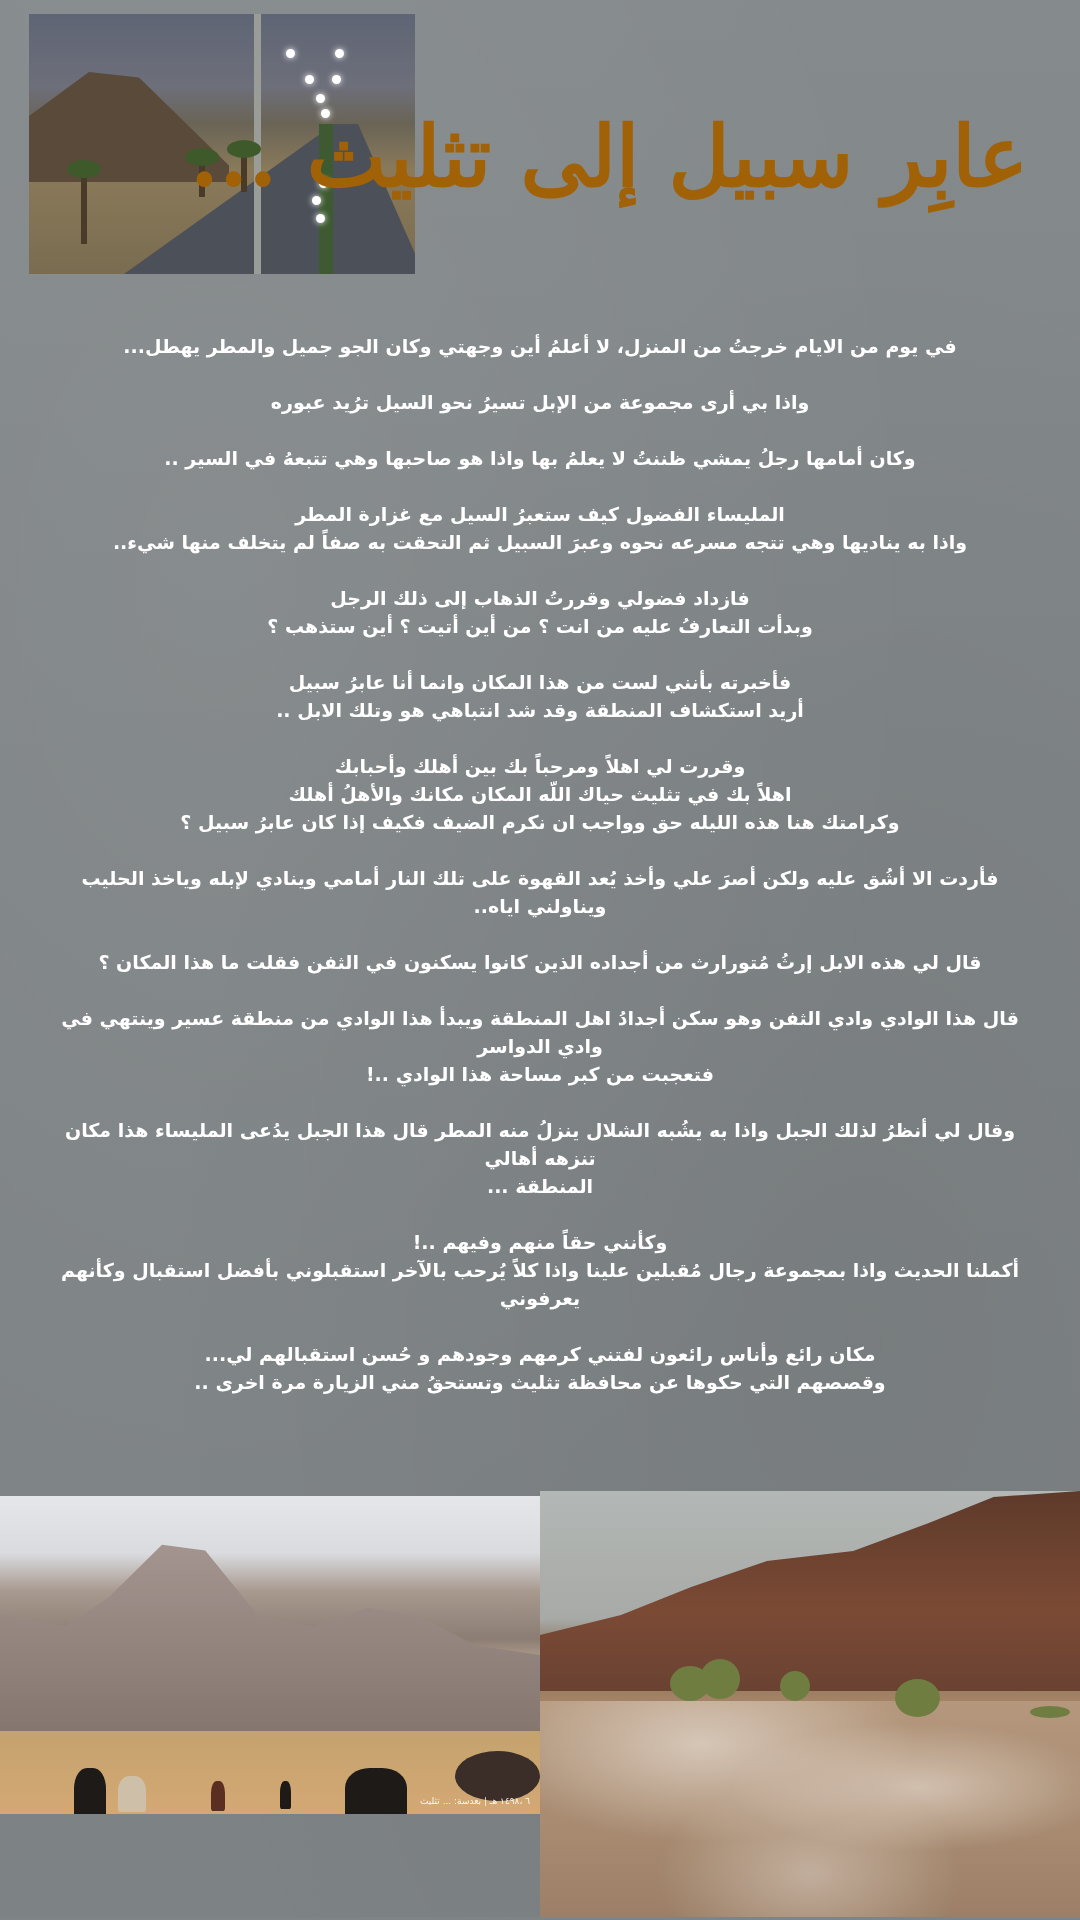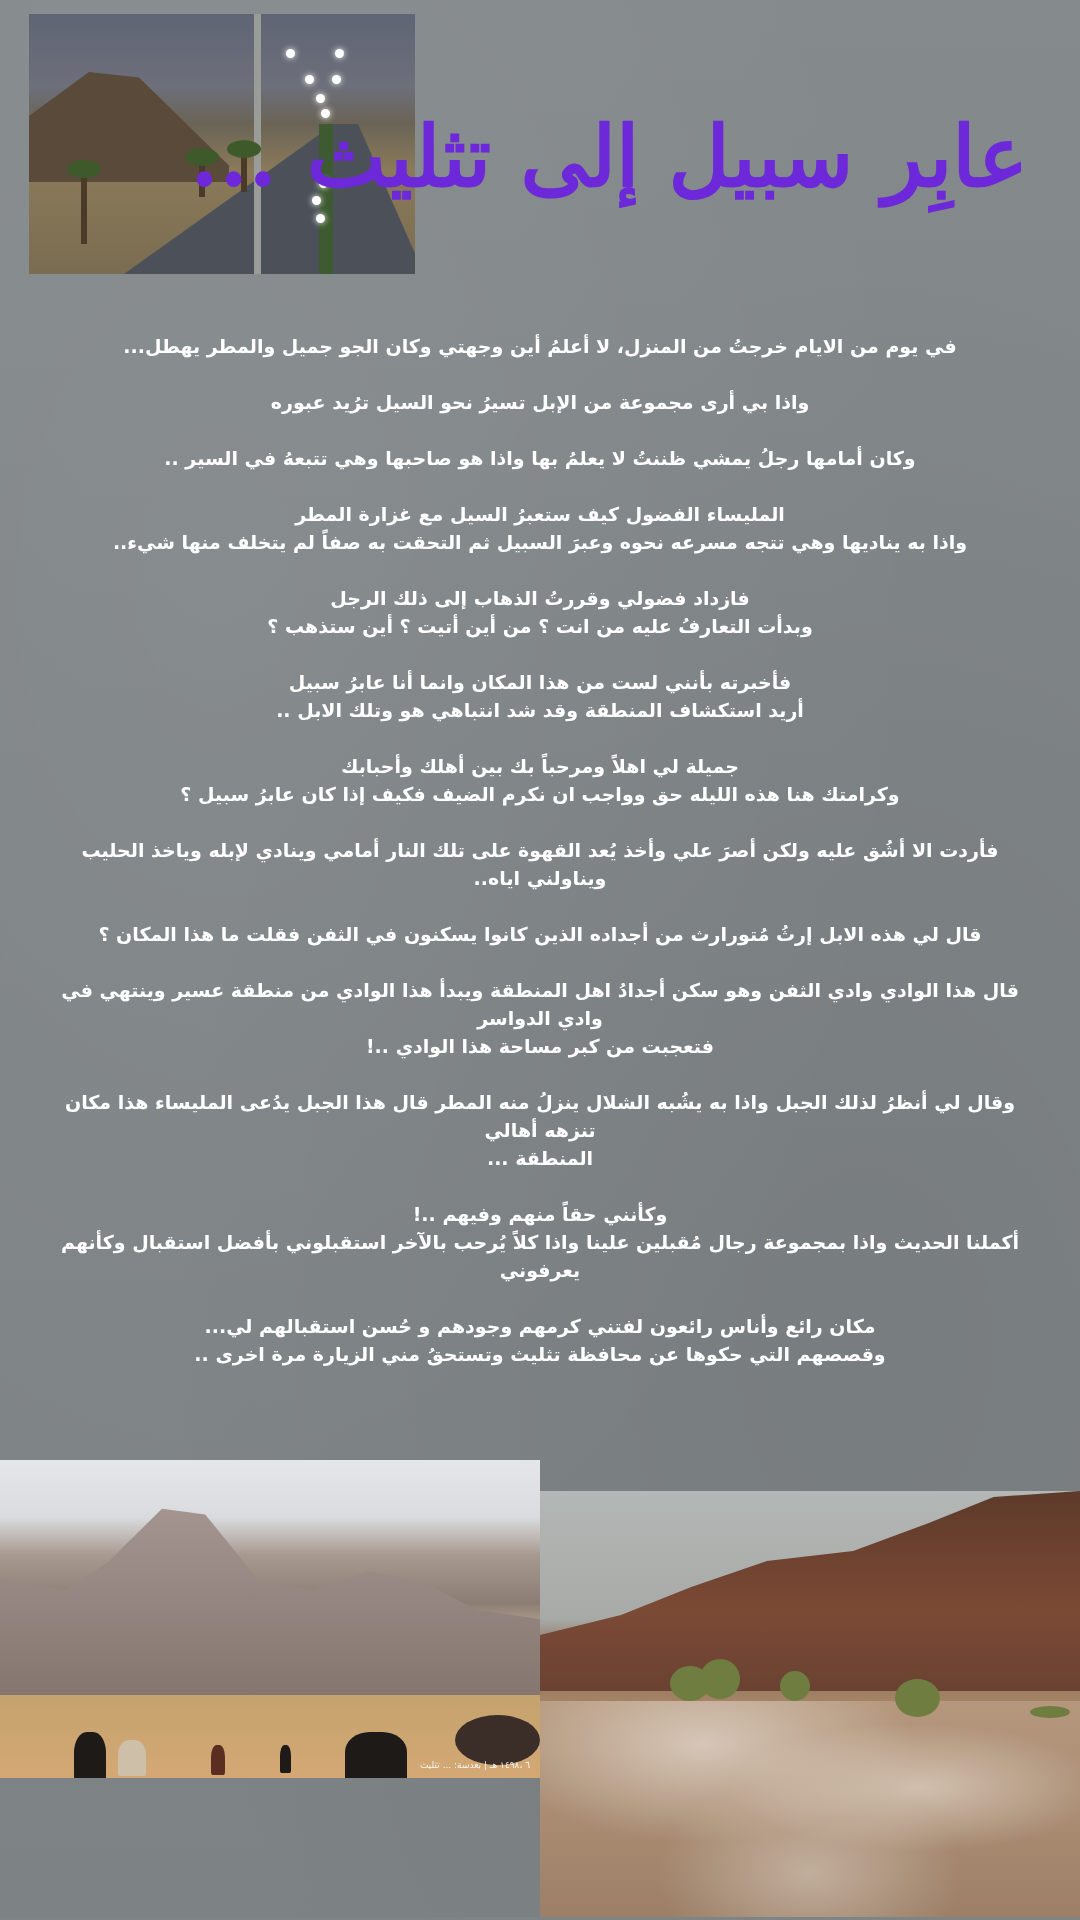--- a/index.html
+++ b/index.html
@@ -31,7 +31,7 @@
     position:absolute; left:418px; top:92px; width:610px; height:130px;
     direction:rtl; text-align:center;
     font-family: "DejaVu Serif", serif; font-weight:bold; font-size:84px; line-height:130px;
-    color:#6d28d9; white-space:nowrap;
+    color:#a16207; white-space:nowrap;
   }
 
   

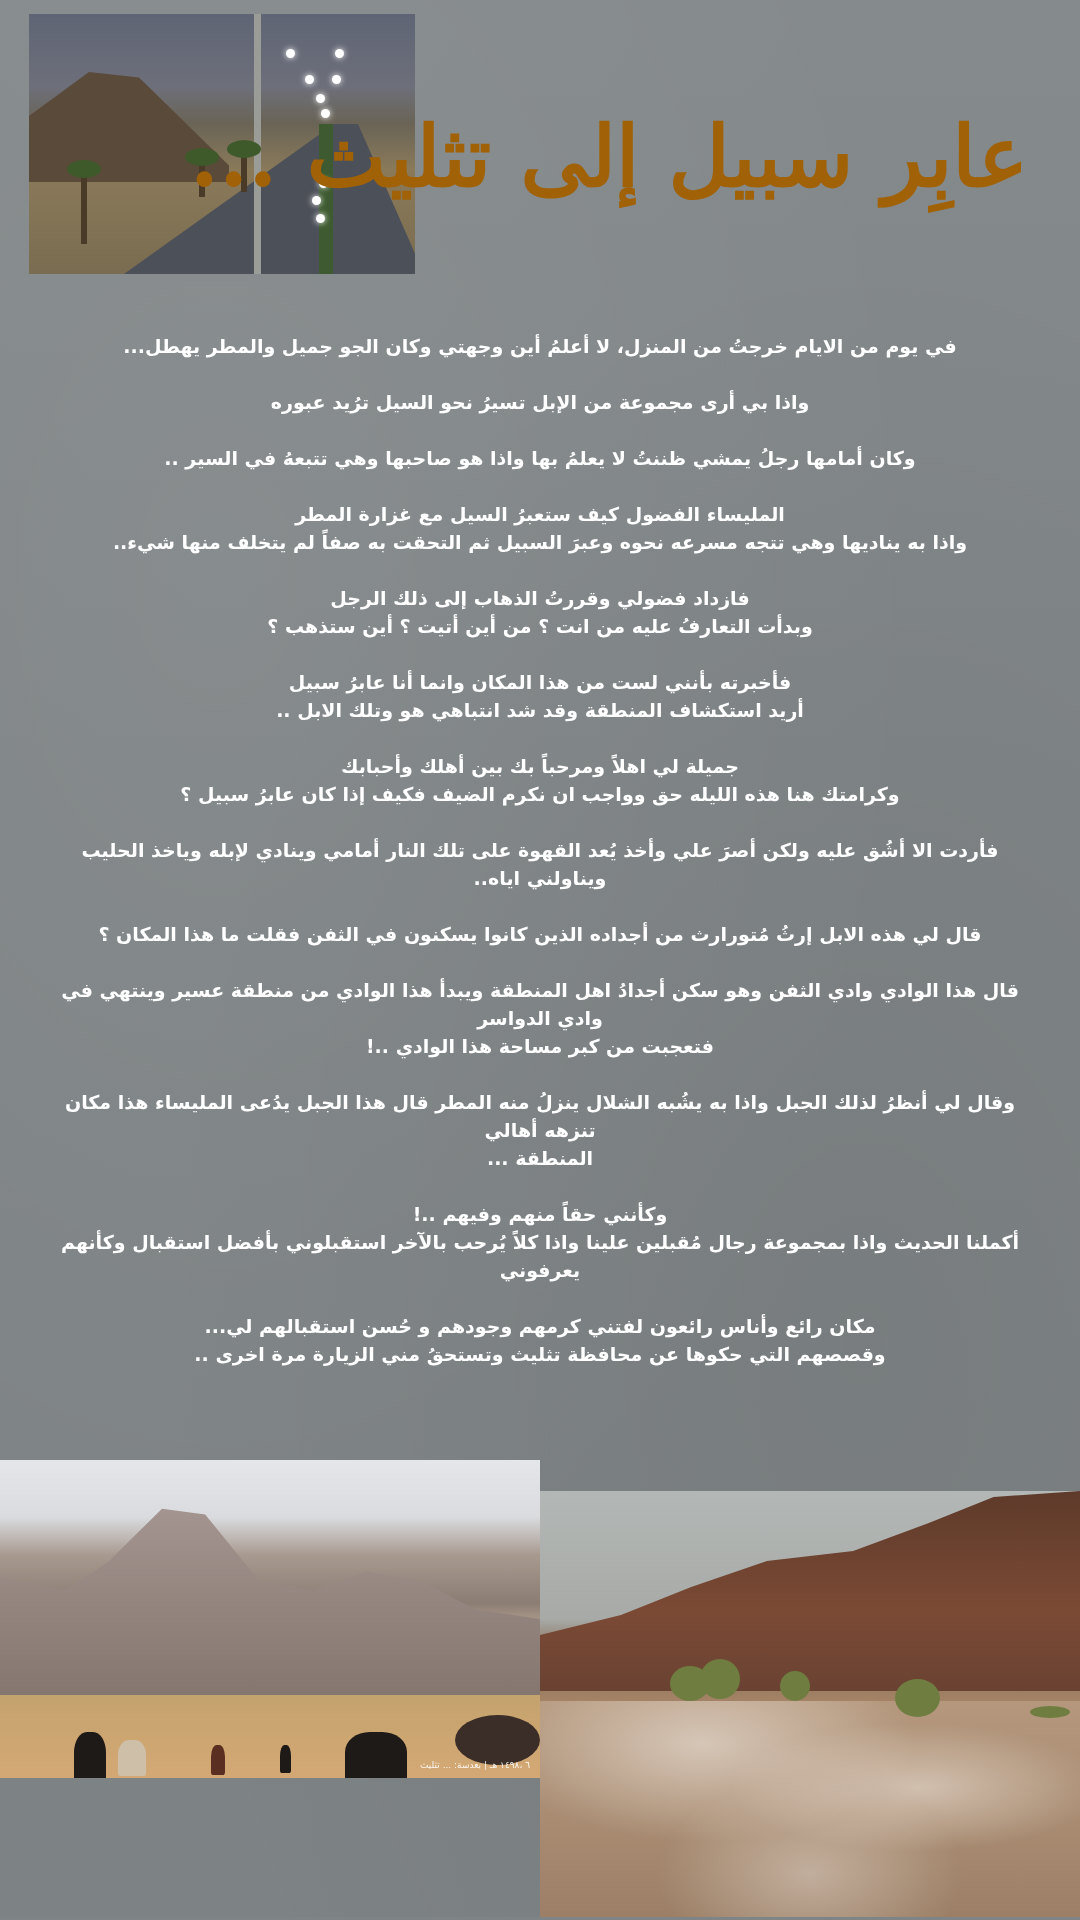--- a/index.html
+++ b/index.html
@@ -115,7 +115,7 @@
     <span class="line">أريد استكشاف المنطقة وقد شد انتباهي هو وتلك الابل ..</span>
   </div>
   <div class="para">
-    <span class="line">جميلة لي اهلاً ومرحباً بك بين أهلك وأحبابك</span>
+    <span class="line">وقررت لي اهلاً ومرحباً بك بين أهلك وأحبابك</span>
     <span class="line">وكرامتك هنا هذه الليله حق وواجب ان نكرم الضيف فكيف إذا كان عابرُ سبيل ؟</span>
   </div>
   <div class="para">

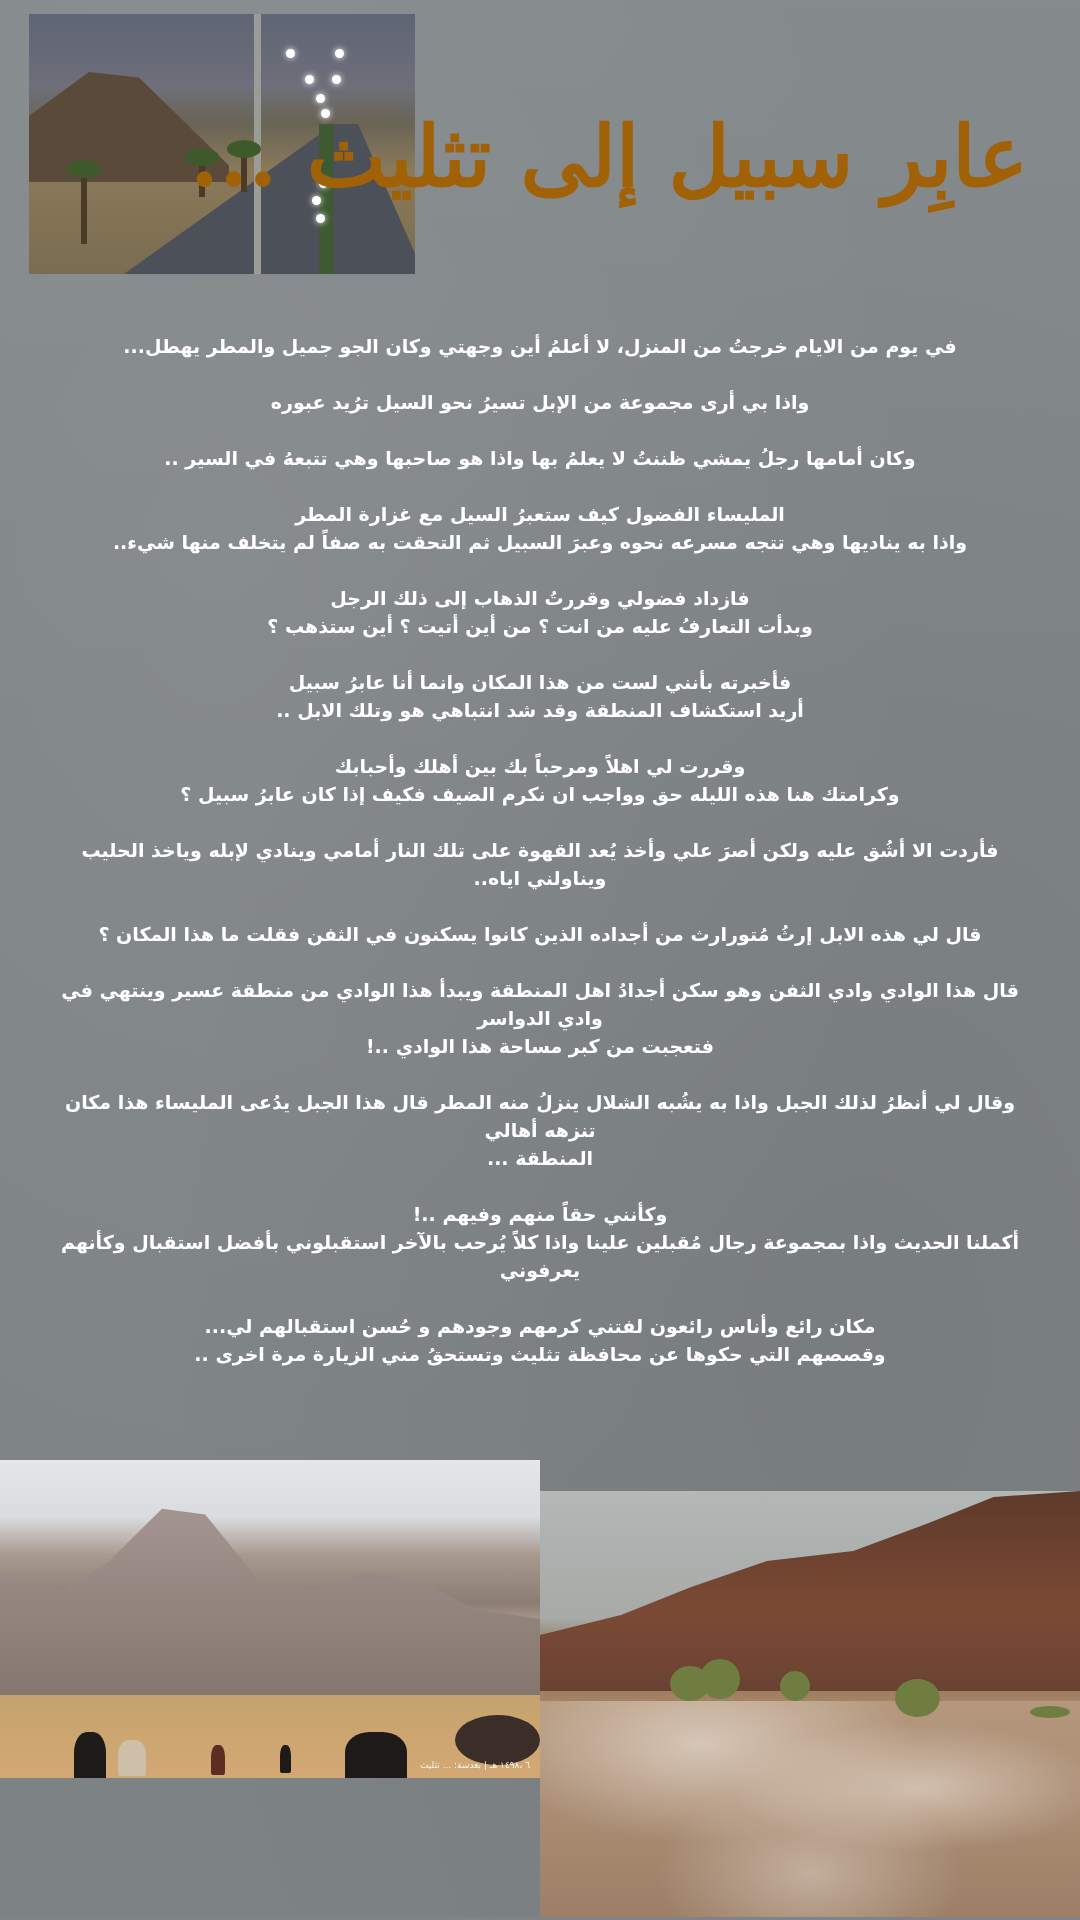--- a/index.html
+++ b/index.html
@@ -116,6 +116,7 @@
   </div>
   <div class="para">
     <span class="line">وقررت لي اهلاً ومرحباً بك بين أهلك وأحبابك</span>
+    <span class="line">اهلاً بك في تثليث حياك اللّه المكان مكانك والأهلُ أهلك</span>
     <span class="line">وكرامتك هنا هذه الليله حق وواجب ان نكرم الضيف فكيف إذا كان عابرُ سبيل ؟</span>
   </div>
   <div class="para">

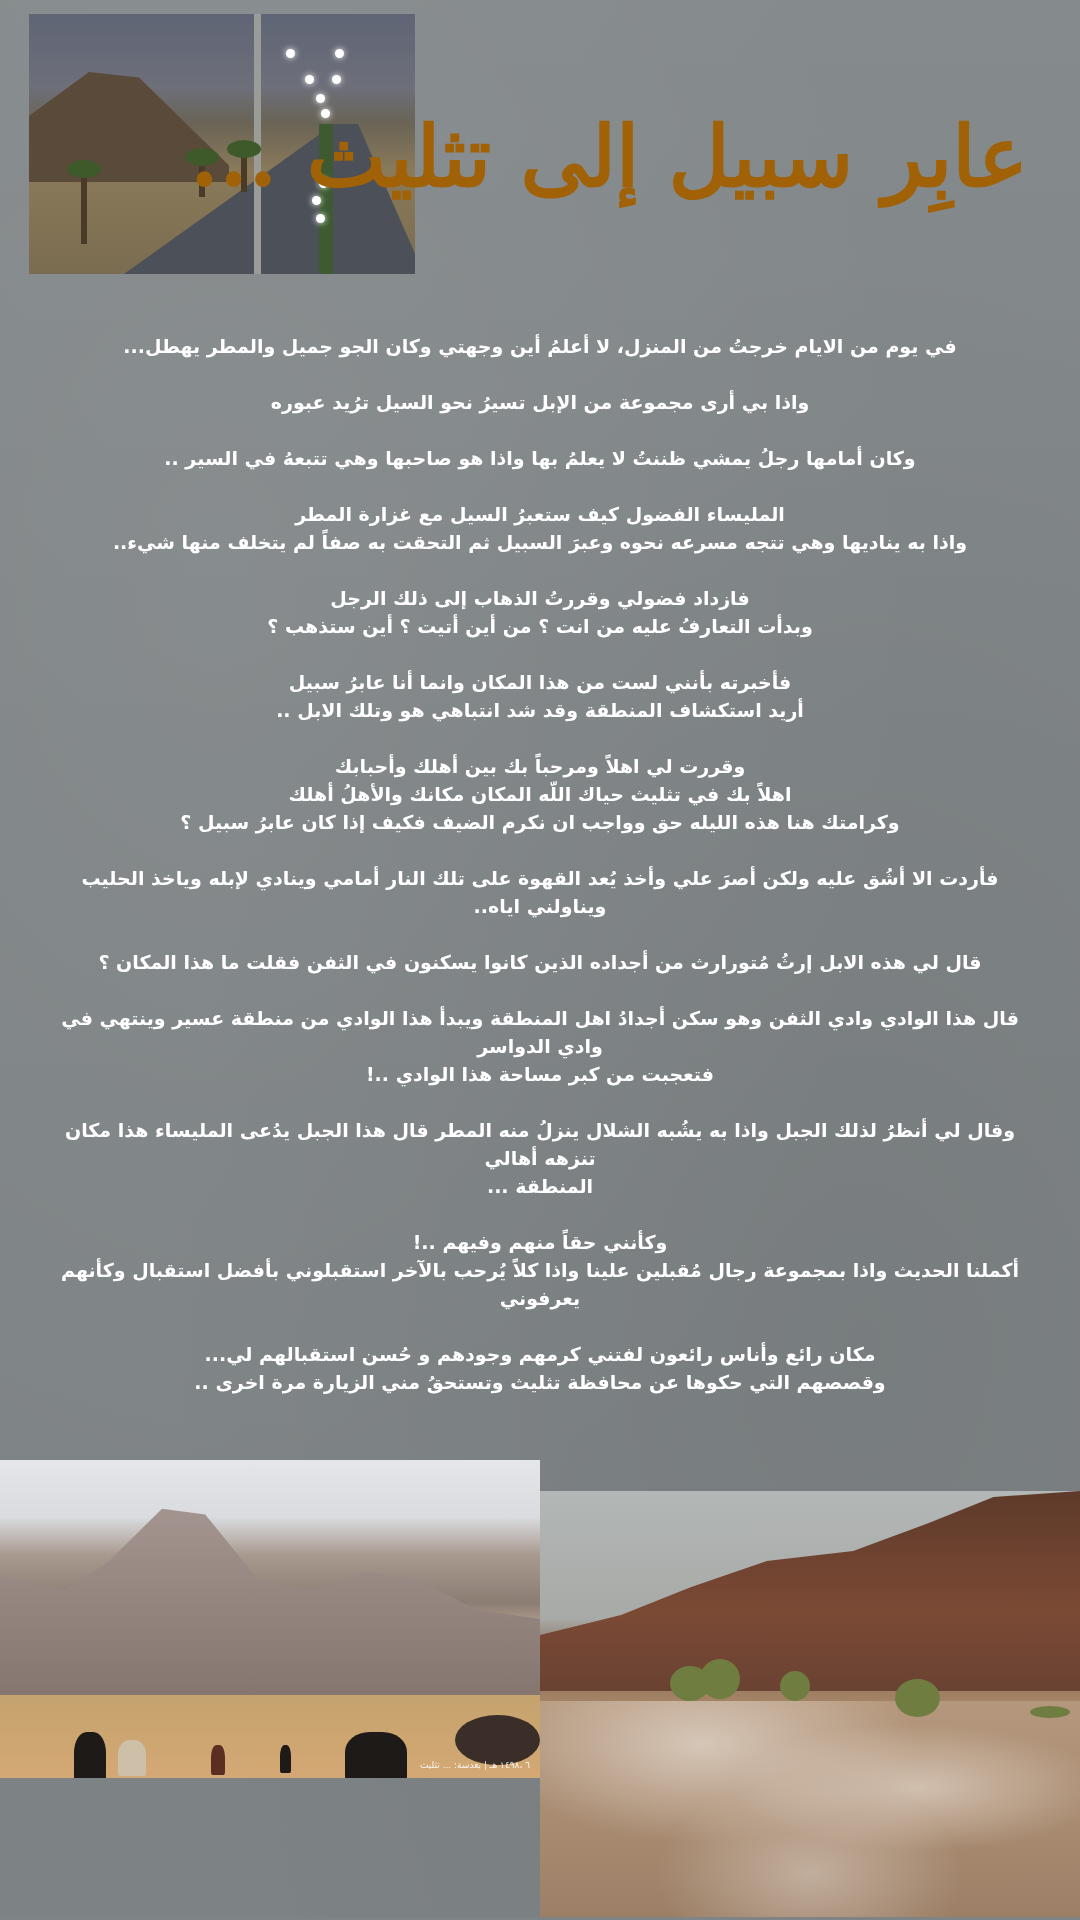--- a/index.html
+++ b/index.html
@@ -44,7 +44,7 @@
   #story .line { display:block; }
 
   
-  #photo-camels { left:0; top:1460px; width:540px; height:318px;
+  #photo-camels { left:0; top:1496px; width:540px; height:318px;
     background: linear-gradient(180deg, #e4e6ea 0%, #d9dbde 18%, #a8998f 30%, #8c7d74 45%, #b7a592 53%, #a9a373 58%, #c5a36e 75%, #d4a874 100%); }
   #photo-camels .mountain { position:absolute; left:0; top:45px; width:540px; height:190px;
     background: linear-gradient(180deg, #a49590, #867670);

